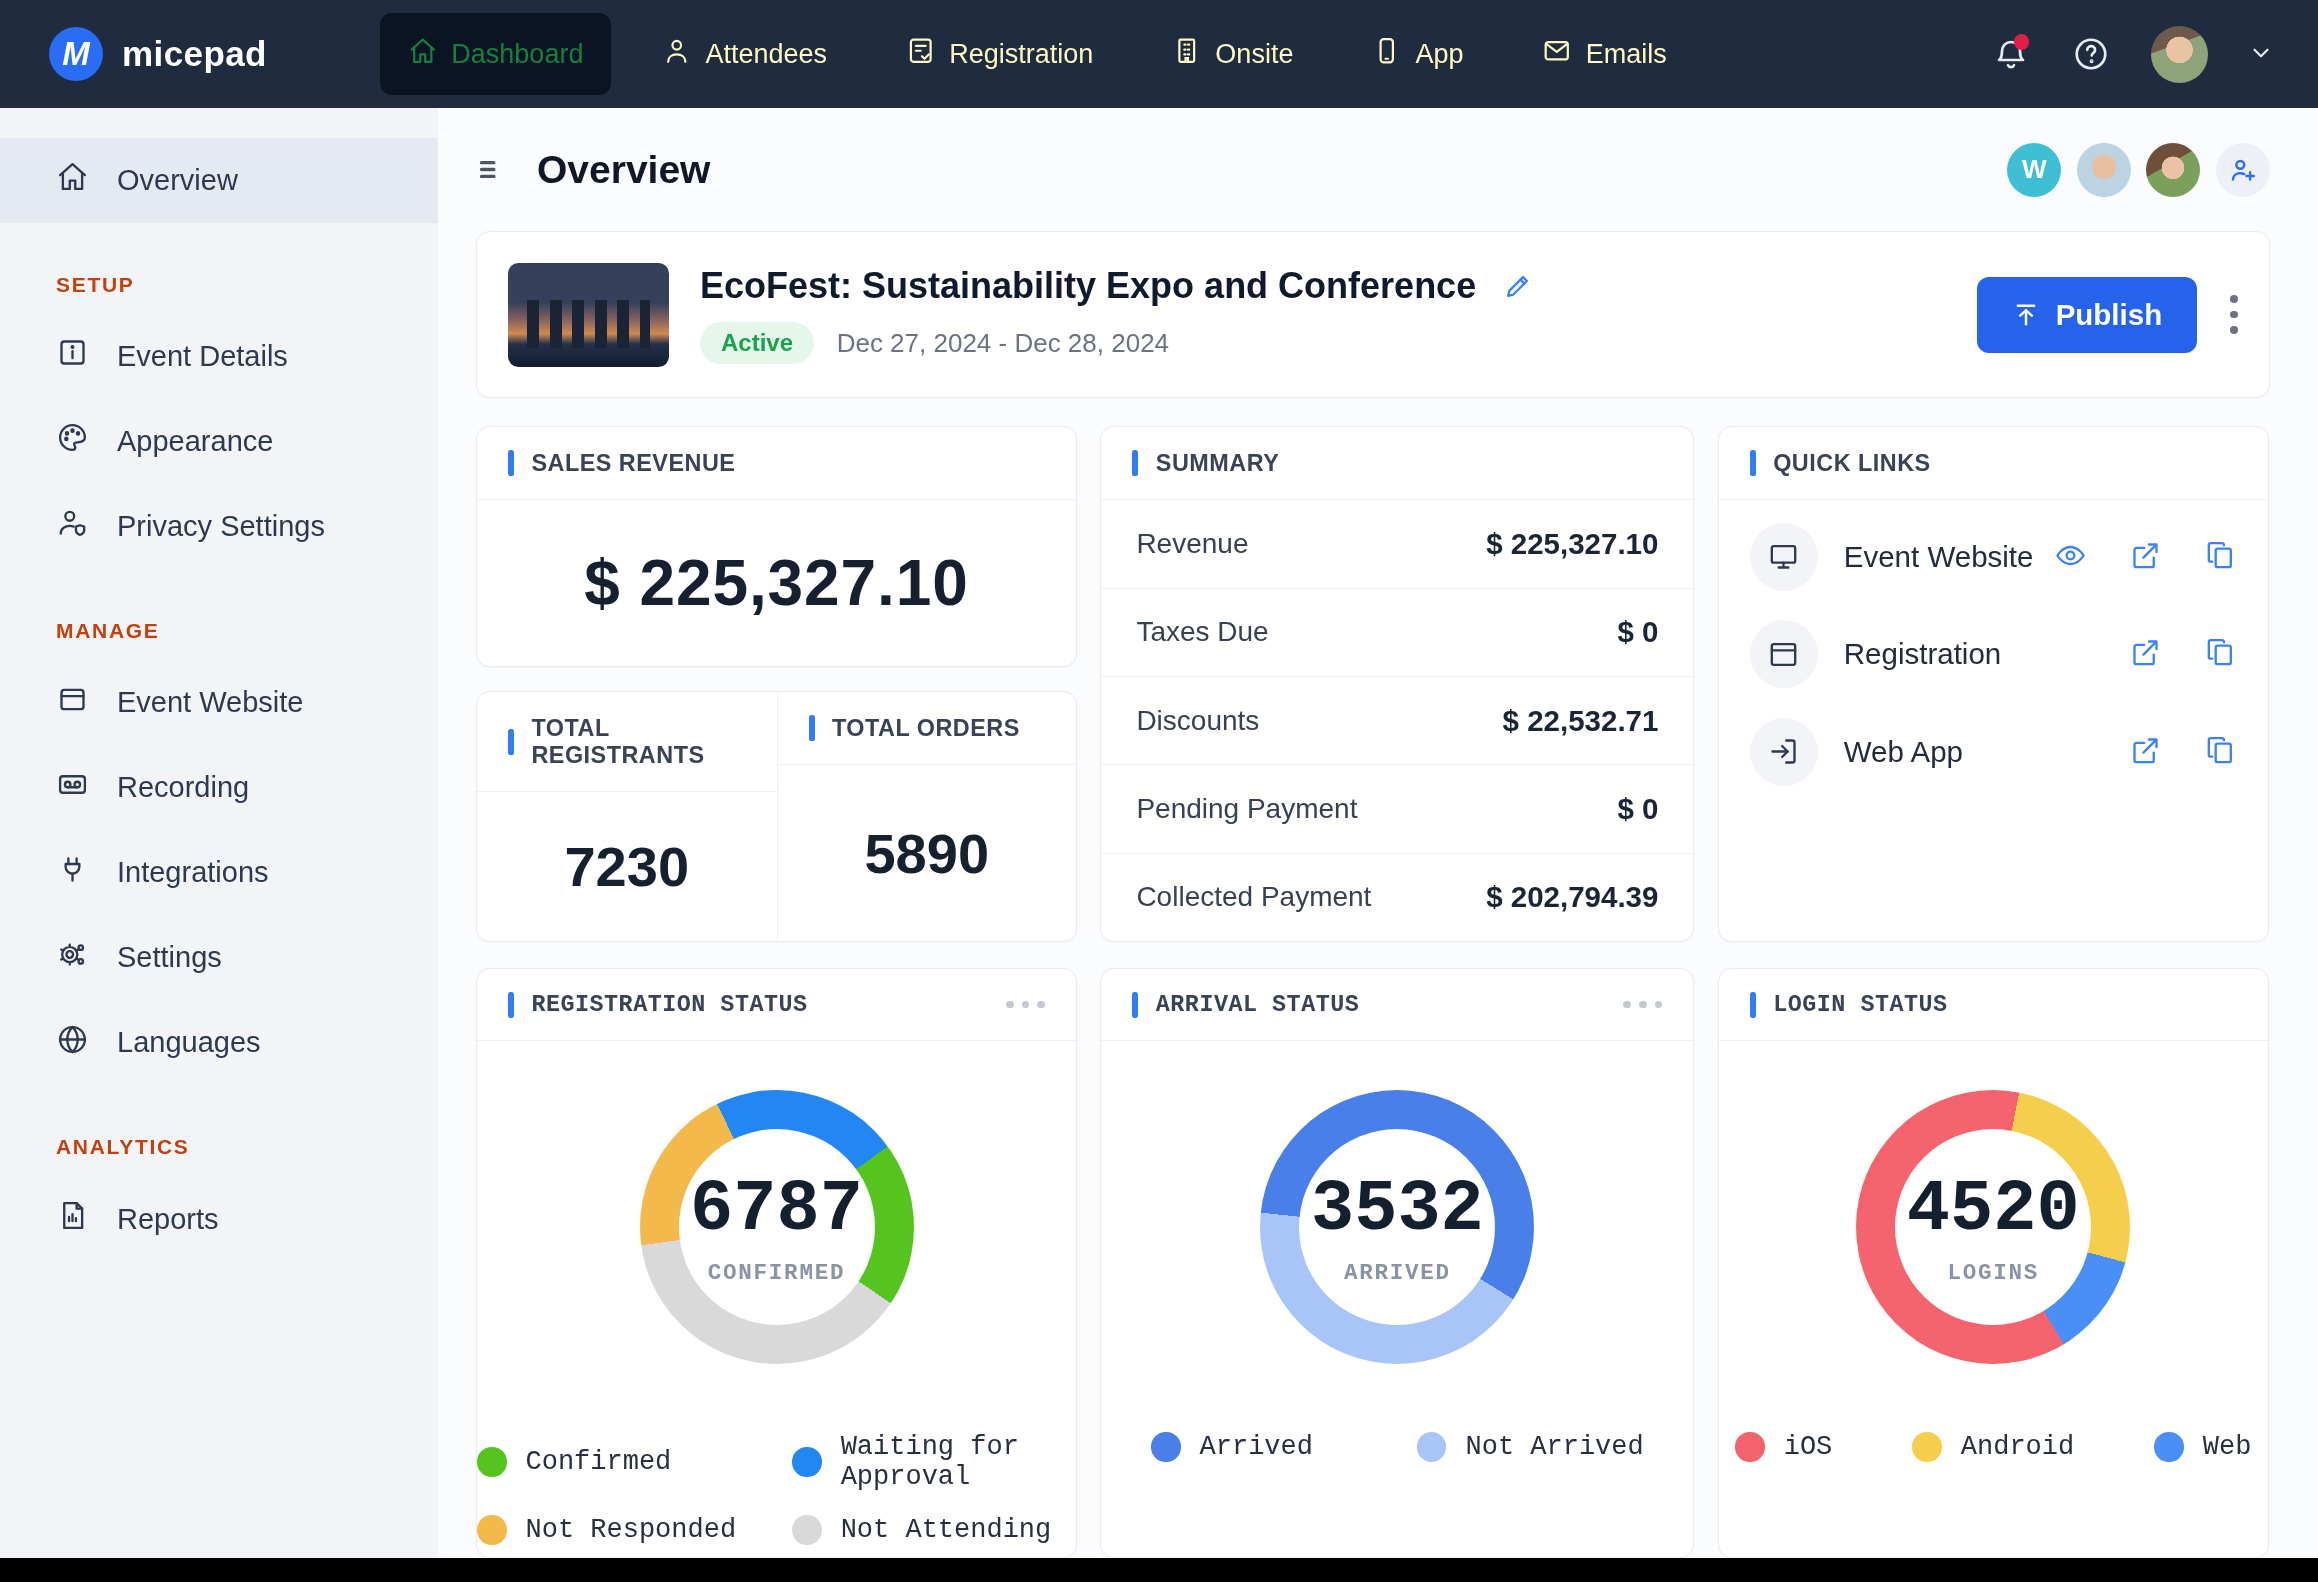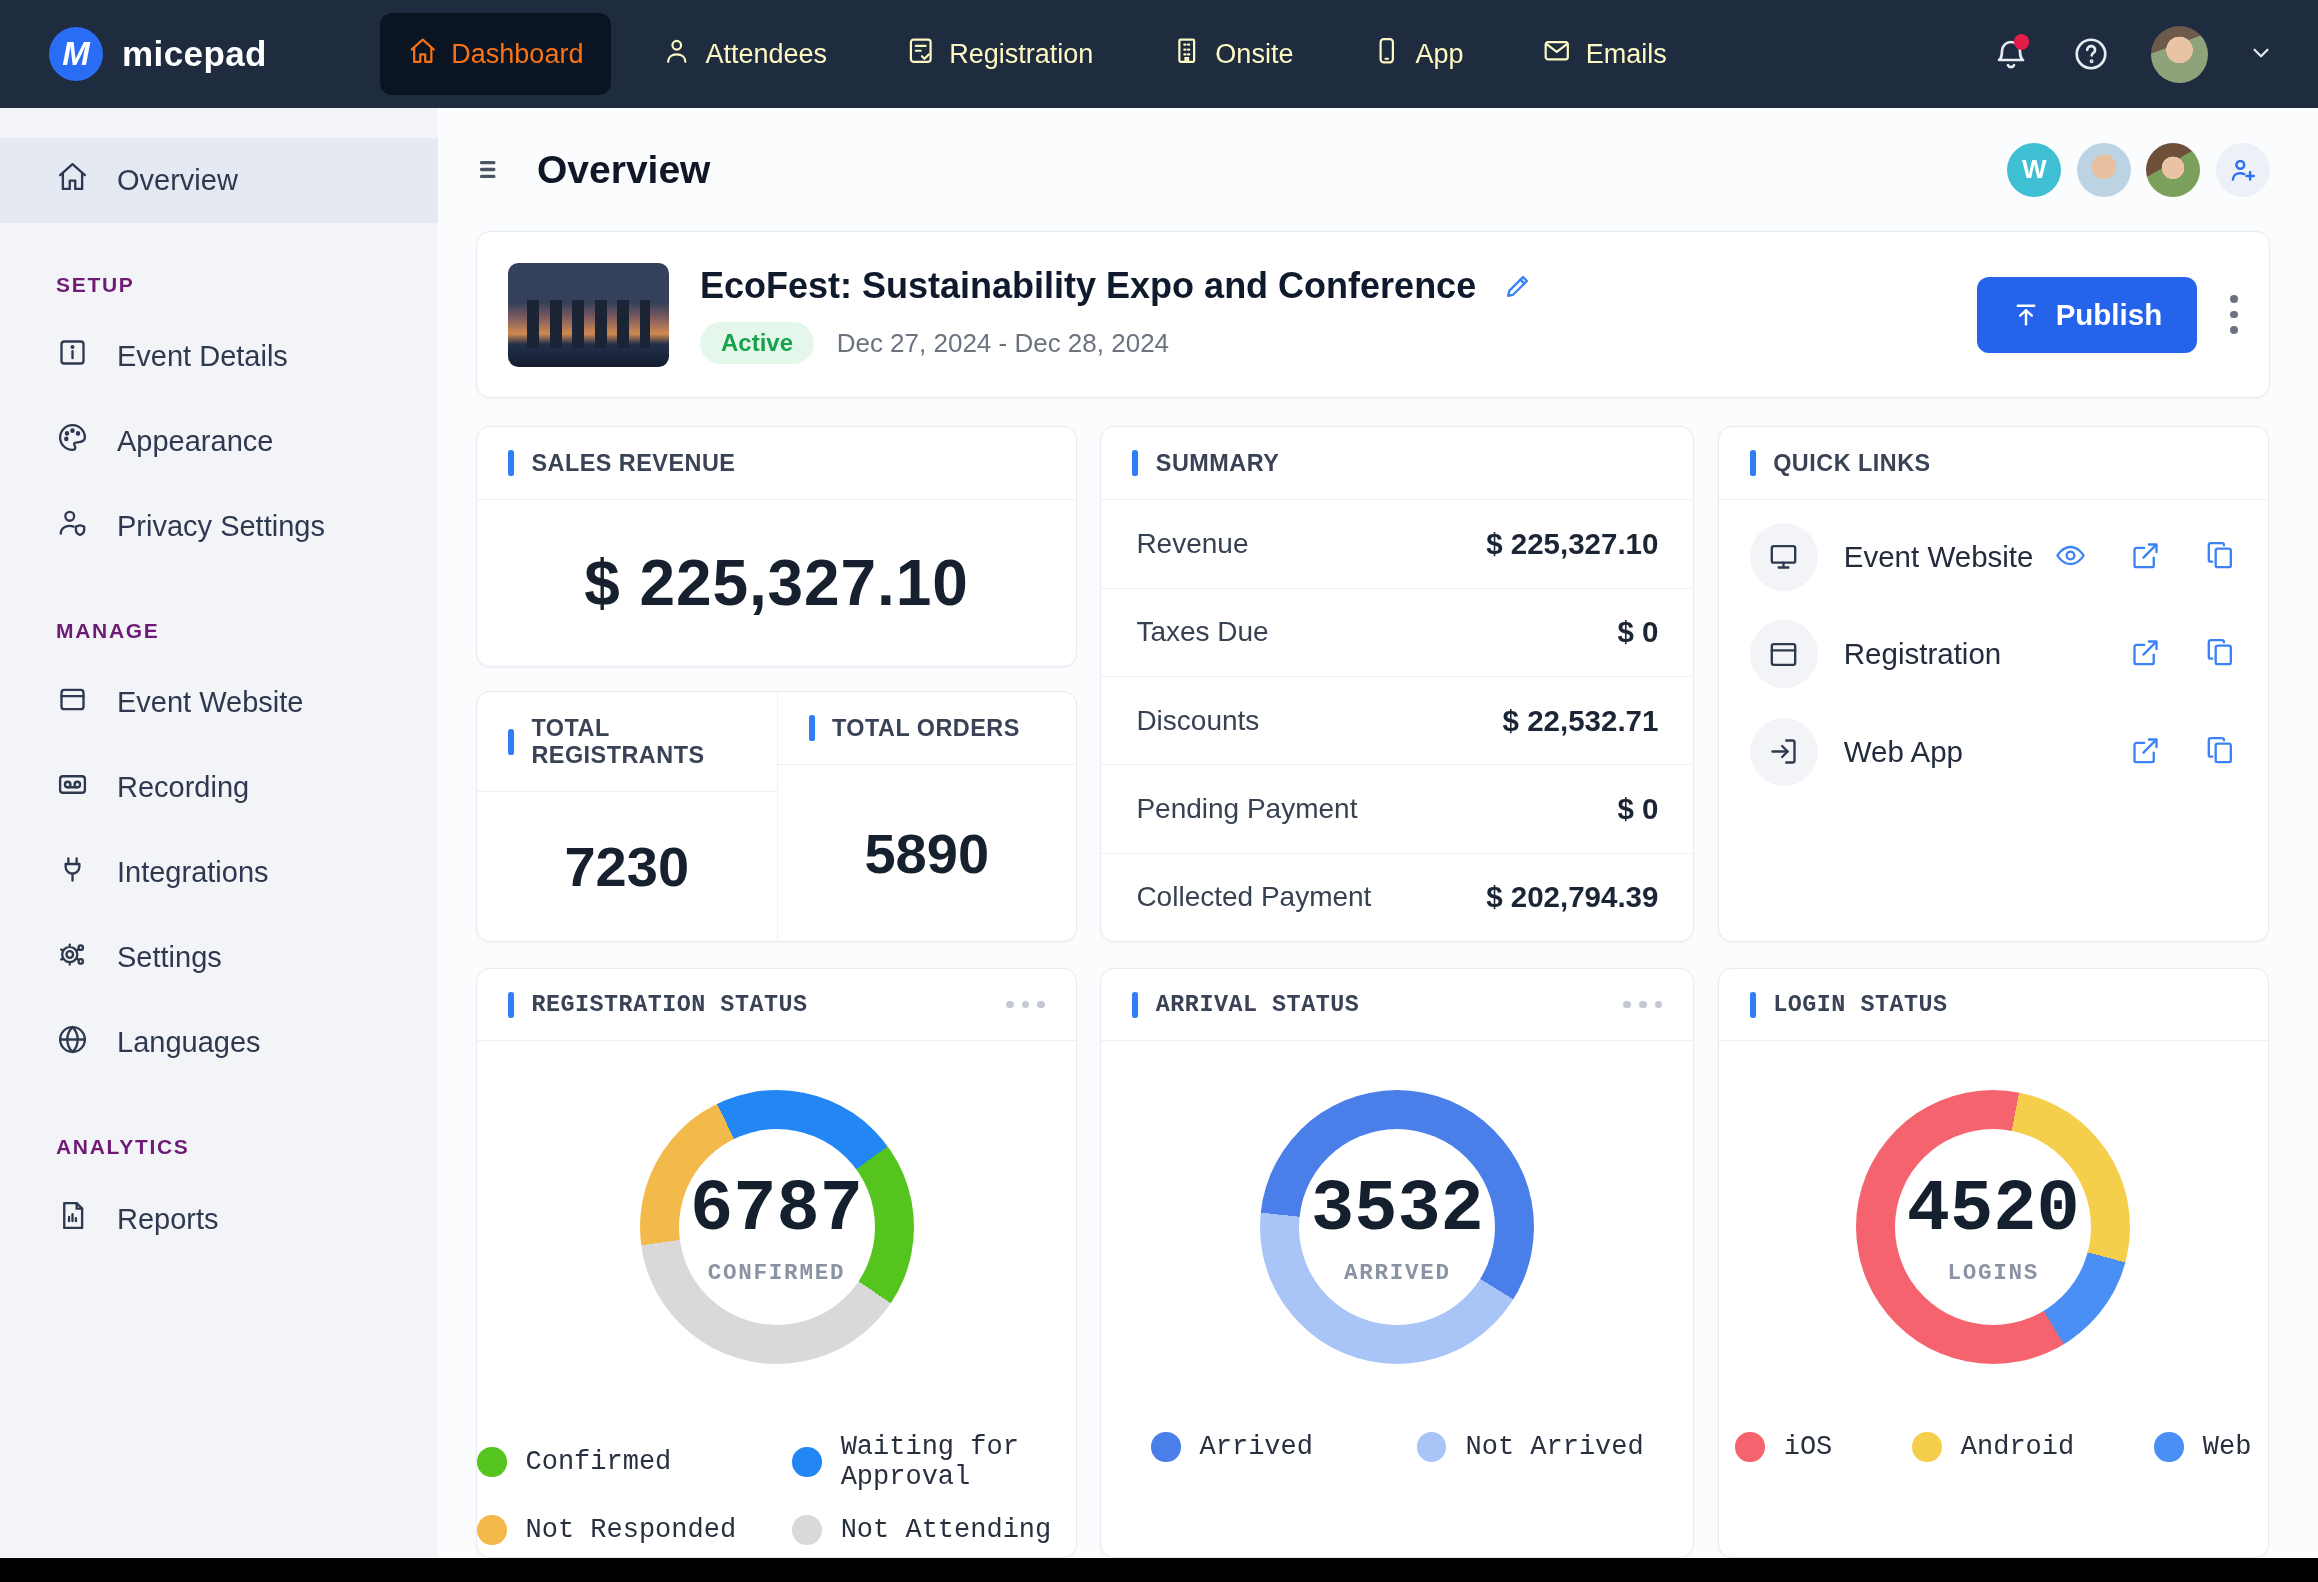--- a/index.html
+++ b/index.html
@@ -15,7 +15,7 @@
   .brand-name { color:#fff; font-size:35px; font-weight:700; letter-spacing:0.4px; }
   .nav-items { display:flex; align-items:center; gap:22.6px; }
   .nav-item { display:flex; align-items:center; gap:14px; padding:22.6px 28px; border-radius:12px; color:#fef9c3; font-size:27px; cursor:pointer; }
-  .nav-item.active { background:#0b1423; color:#f97316; }
+  .nav-item.active { background:#0b1423; color:#15803d; }
   .nav-item svg { width:29.5px; height:29.5px; }
   .nav-right { margin-left:auto; display:flex; align-items:center; gap:40px; color:#e7ebf2; }
   .icon-btn { position:relative; width:40px; height:40px; display:flex; align-items:center; justify-content:center; }

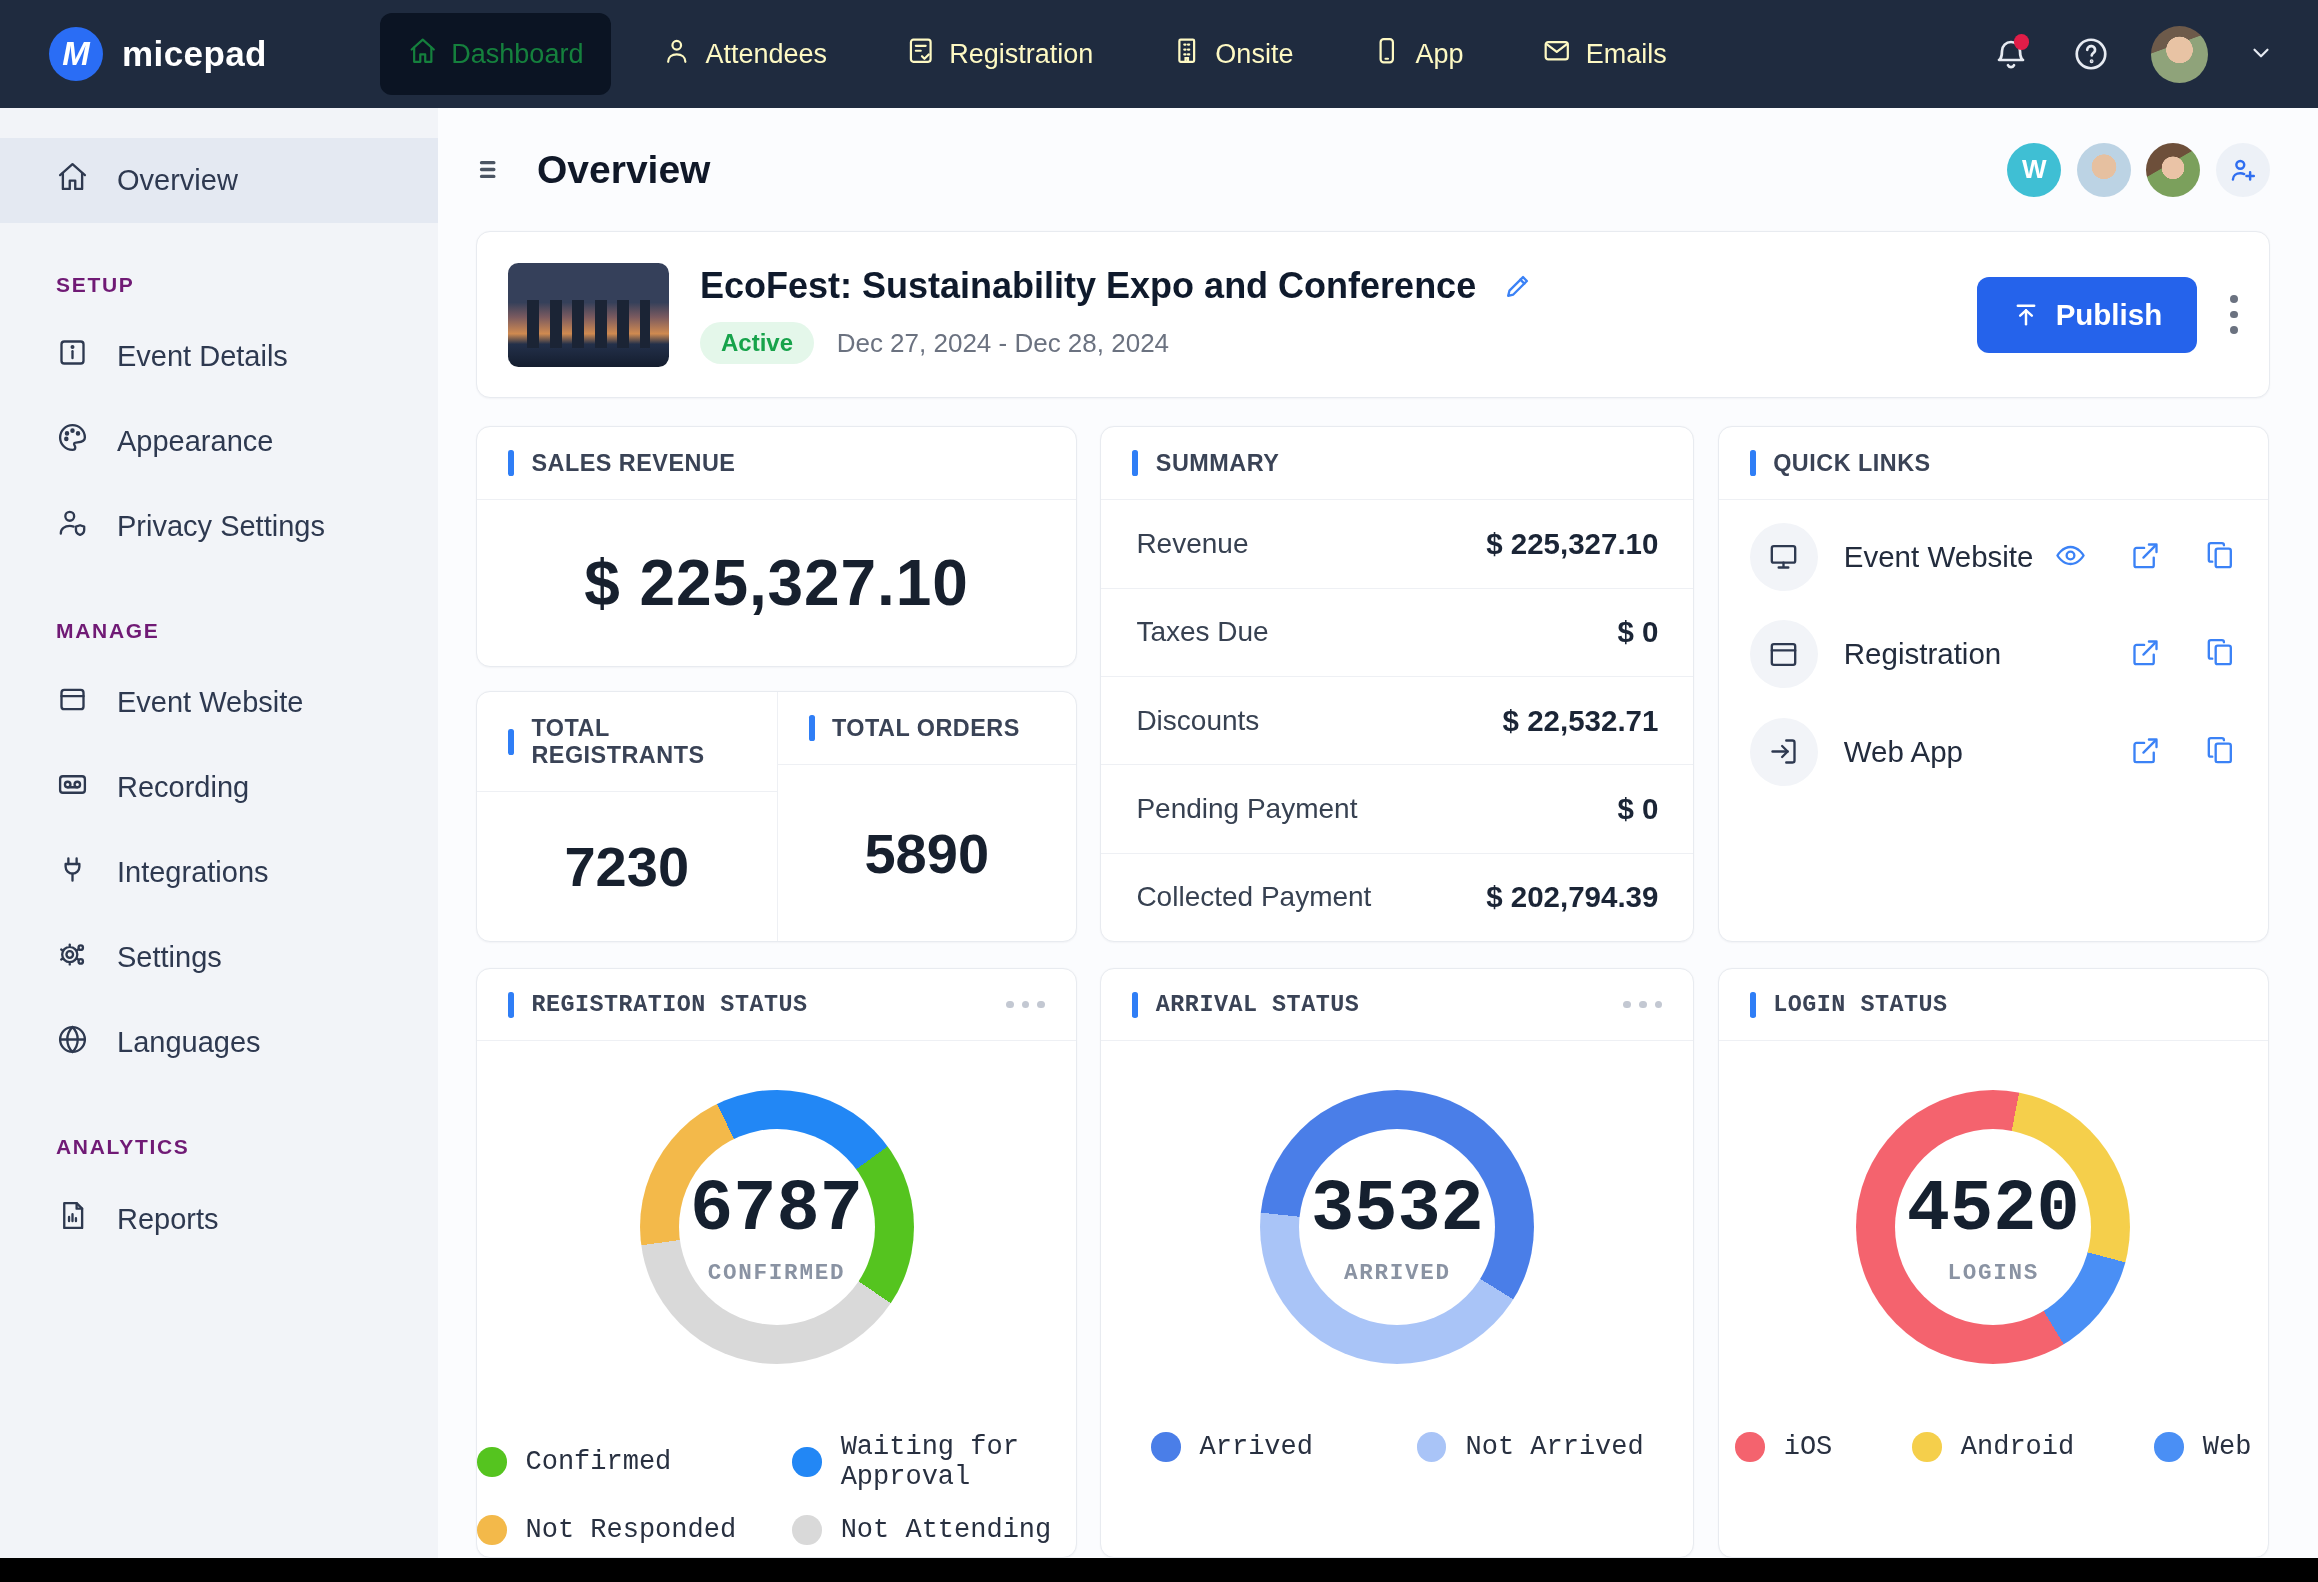--- a/index.html
+++ b/index.html
@@ -32,7 +32,7 @@
   .side-item { height:85px; display:flex; align-items:center; gap:28px; padding-left:56px; font-size:29px; color:#2e3950; font-weight:500; cursor:pointer; }
   .side-item svg { width:33px; height:33px; flex-shrink:0; }
   .side-item.active { background:#e4e9f2; }
-  .side-heading { margin:50px 0 17.4px; padding-left:56px; font-size:21px; font-weight:700; letter-spacing:1.7px; color:#701a75; }
+  .side-heading { margin:50px 0 17.4px; padding-left:56px; font-size:21px; font-weight:700; letter-spacing:1.7px; color:#c2410c; }
 
   
   .main { flex:1; padding:33px 49px 0 38px; overflow:hidden; }

